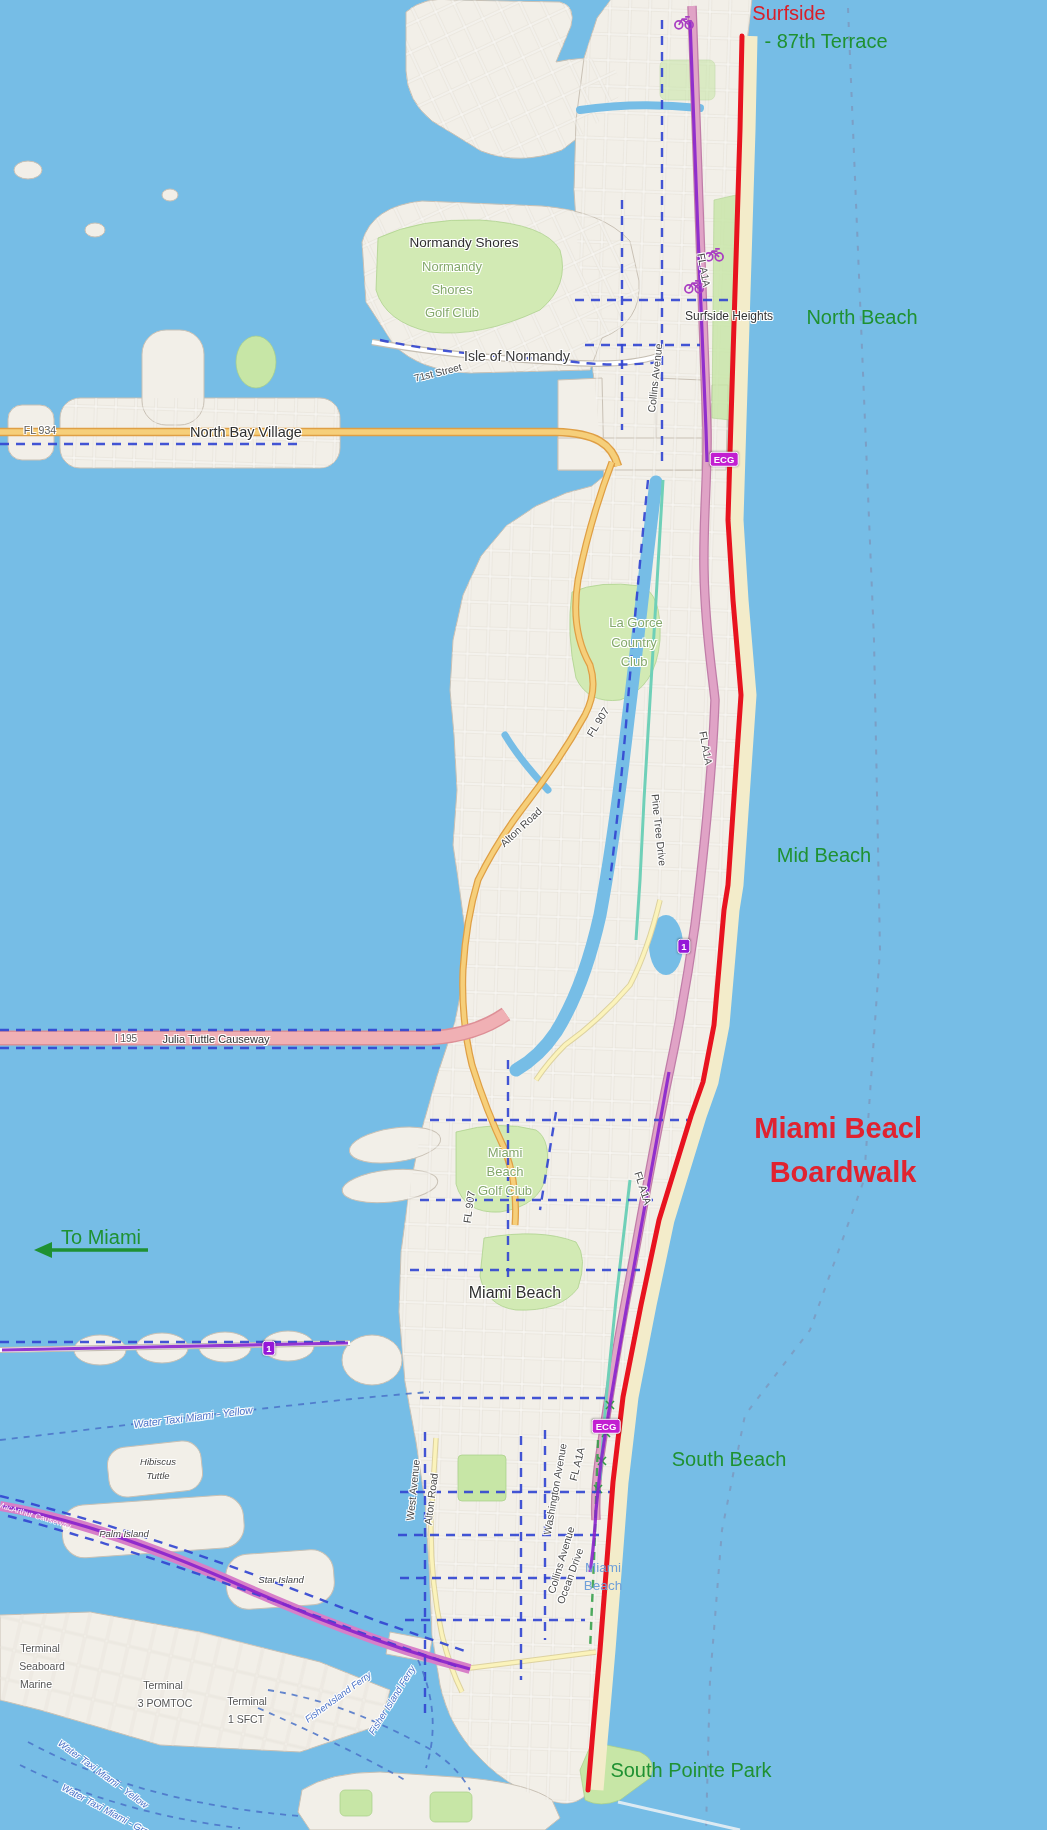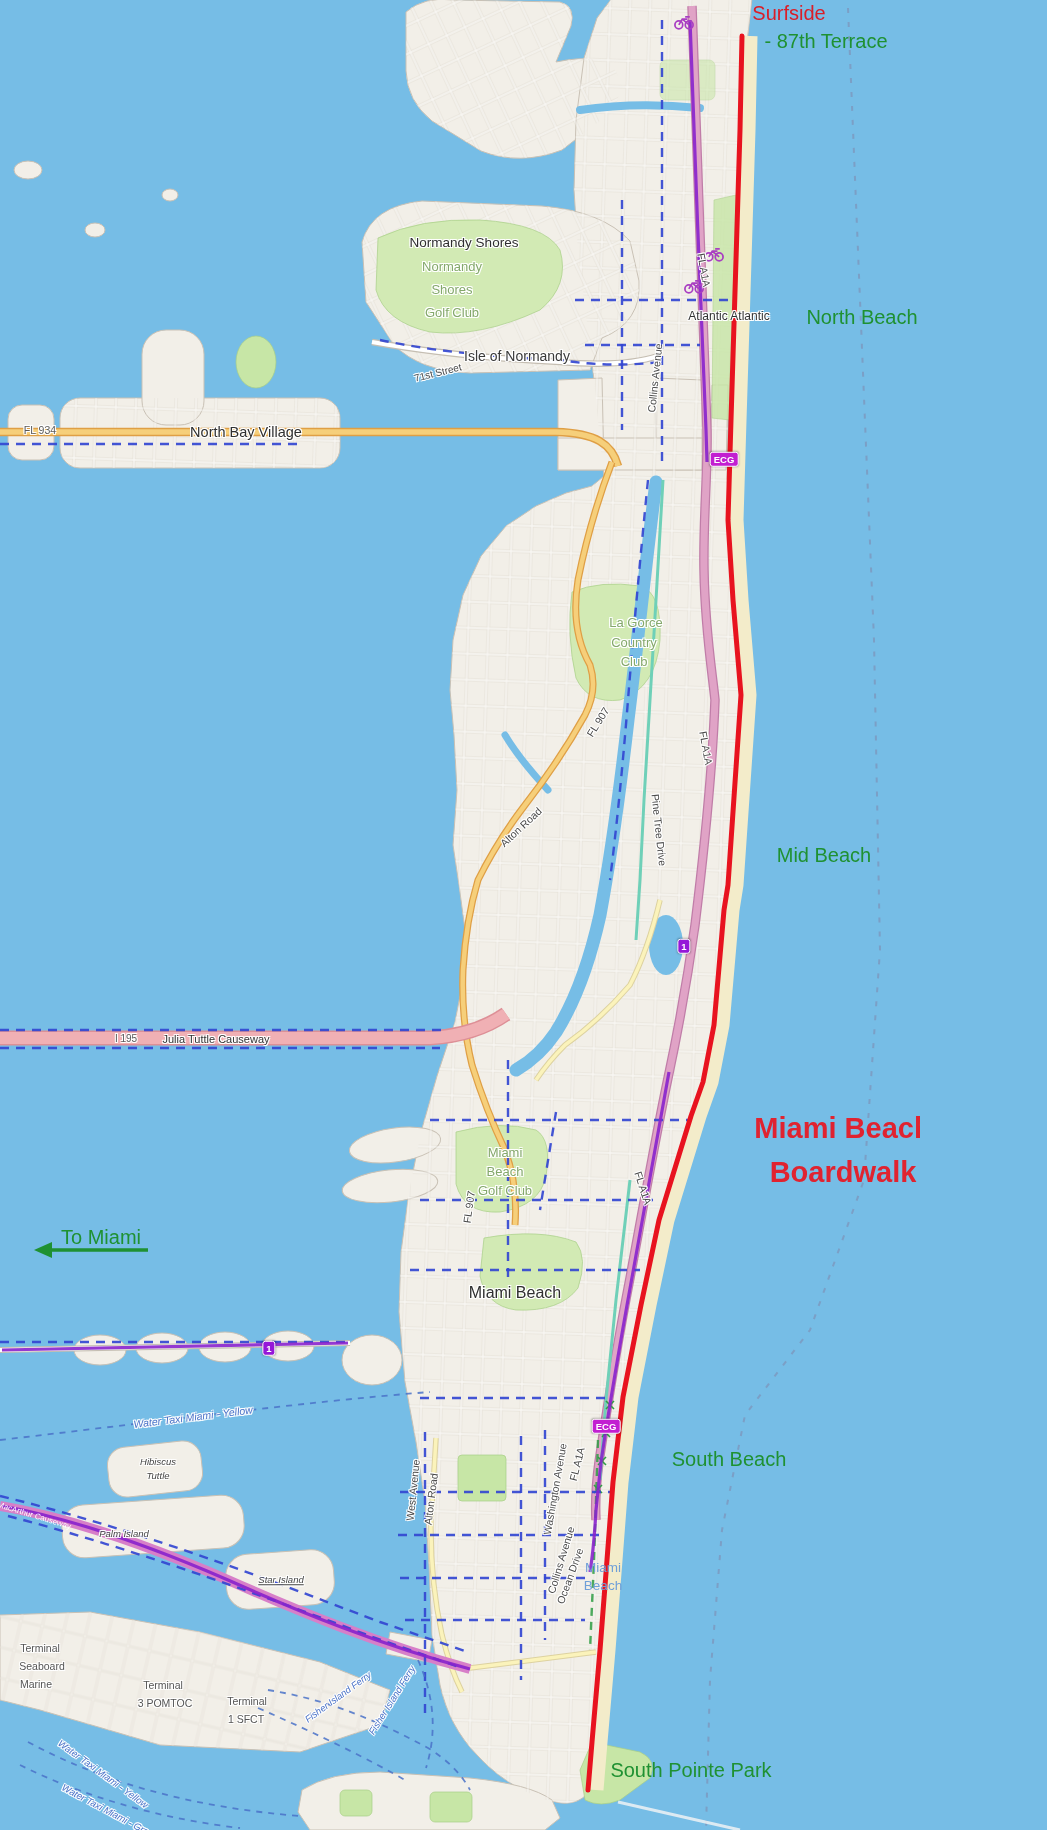--- a/index.html
+++ b/index.html
@@ -256,7 +256,7 @@
       <div class="map-label halo" style="left: 704px; top: 270px; font-size: 10.5px; color: rgb(74, 74, 74); font-weight: normal; font-style: normal; transform: translate(-50%, -50%) rotate(80deg);">FL A1A</div>
       <div class="map-label halo" style="left: 246px; top: 432px; font-size: 14.5px; color: rgb(47, 47, 47); font-weight: normal; font-style: normal; transform: translate(-50%, -50%) rotate(0deg);">North Bay Village</div>
       <div class="map-label halo" style="left: 40px; top: 430px; font-size: 10.5px; color: rgb(90, 90, 90); font-weight: normal; font-style: normal; transform: translate(-50%, -50%) rotate(0deg);">FL 934</div>
-      <div class="map-label halo" style="left: 729px; top: 316px; font-size: 12px; color: rgb(51, 51, 51); font-weight: normal; font-style: normal; transform: translate(-50%, -50%) rotate(0deg);">Atlantic Atlantic</div>
+      <div class="map-label halo" style="left: 729px; top: 316px; font-size: 12px; color: rgb(51, 51, 51); font-weight: normal; font-style: normal; transform: translate(-50%, -50%) rotate(0deg);">Surfside Heights</div>
       <div class="map-label halo" style="left: 636px; top: 622px; font-size: 13px; color: rgb(132, 168, 107); font-weight: normal; font-style: normal; transform: translate(-50%, -50%) rotate(0deg);">La Gorce</div>
       <div class="map-label halo" style="left: 634px; top: 642px; font-size: 13px; color: rgb(132, 168, 107); font-weight: normal; font-style: normal; transform: translate(-50%, -50%) rotate(0deg);">Country</div>
       <div class="map-label halo" style="left: 634px; top: 661px; font-size: 13px; color: rgb(132, 168, 107); font-weight: normal; font-style: normal; transform: translate(-50%, -50%) rotate(0deg);">Club</div>

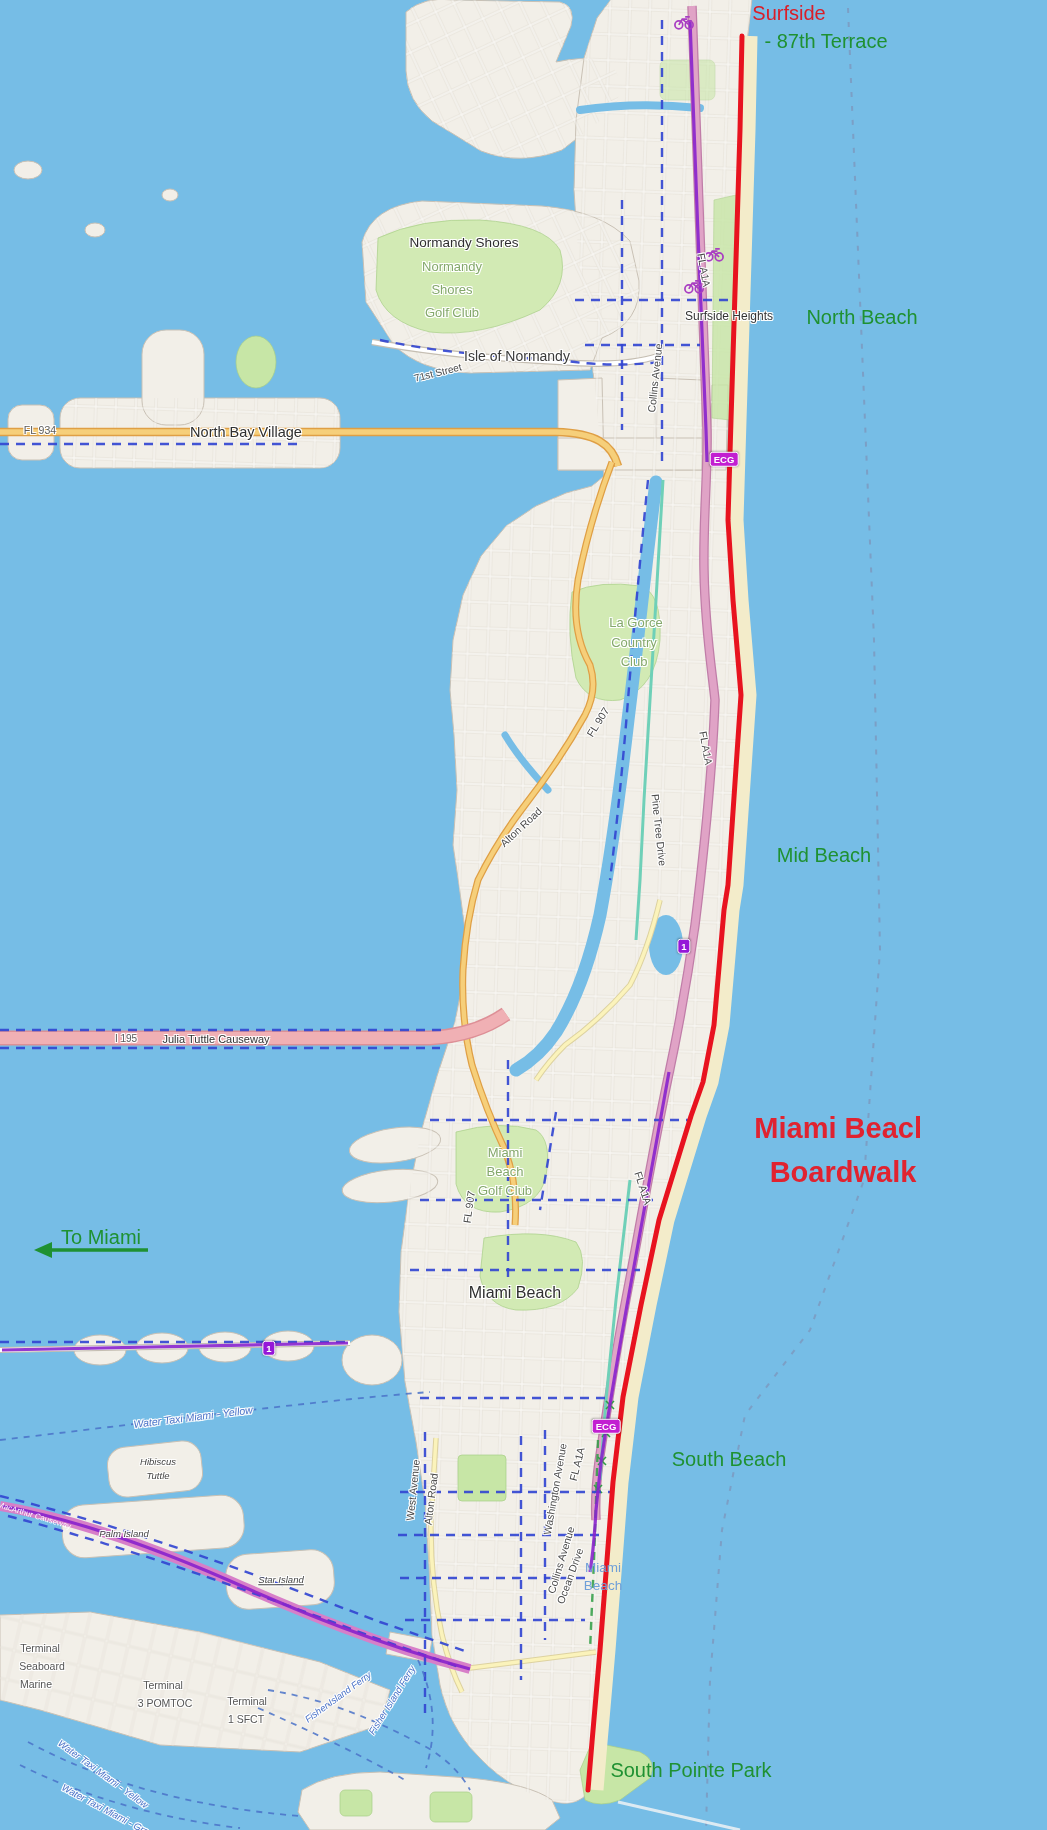--- a/index.html
+++ b/index.html
@@ -276,7 +276,7 @@
       <div class="map-label halo" style="left: 158px; top: 1462px; font-size: 9.5px; color: rgb(68, 68, 68); font-weight: normal; font-style: italic; transform: translate(-50%, -50%) rotate(0deg);">Hibiscus</div>
       <div class="map-label halo" style="left: 158px; top: 1476px; font-size: 9.5px; color: rgb(68, 68, 68); font-weight: normal; font-style: italic; transform: translate(-50%, -50%) rotate(0deg);">Tuttle</div>
       <div class="map-label halo" style="left: 124px; top: 1534px; font-size: 9.5px; color: rgb(68, 68, 68); font-weight: normal; font-style: italic; transform: translate(-50%, -50%) rotate(0deg);">Palm Island</div>
-      <div class="map-label halo" style="left: 281px; top: 1580px; font-size: 9.5px; color: rgb(68, 68, 68); font-weight: normal; font-style: italic; transform: translate(-50%, -50%) rotate(0deg); text-decoration: underline;">Star Island</div>
+      <div class="map-label halo" style="left: 281px; top: 1580px; font-size: 9.5px; color: rgb(68, 68, 68); font-weight: normal; font-style: italic; transform: translate(-50%, -50%) rotate(0deg);">Star Island</div>
       <div class="map-label" style="left: 34px; top: 1516px; font-size: 8px; color: rgb(255, 255, 255); font-weight: normal; font-style: normal; transform: translate(-50%, -50%) rotate(17deg);">MacArthur Causeway</div>
       <div class="map-label halo" style="left: 413px; top: 1490px; font-size: 10.5px; color: rgb(74, 74, 74); font-weight: normal; font-style: normal; transform: translate(-50%, -50%) rotate(-84deg);">West Avenue</div>
       <div class="map-label halo" style="left: 431px; top: 1499px; font-size: 10.5px; color: rgb(74, 74, 74); font-weight: normal; font-style: normal; transform: translate(-50%, -50%) rotate(-83deg);">Alton Road</div>

